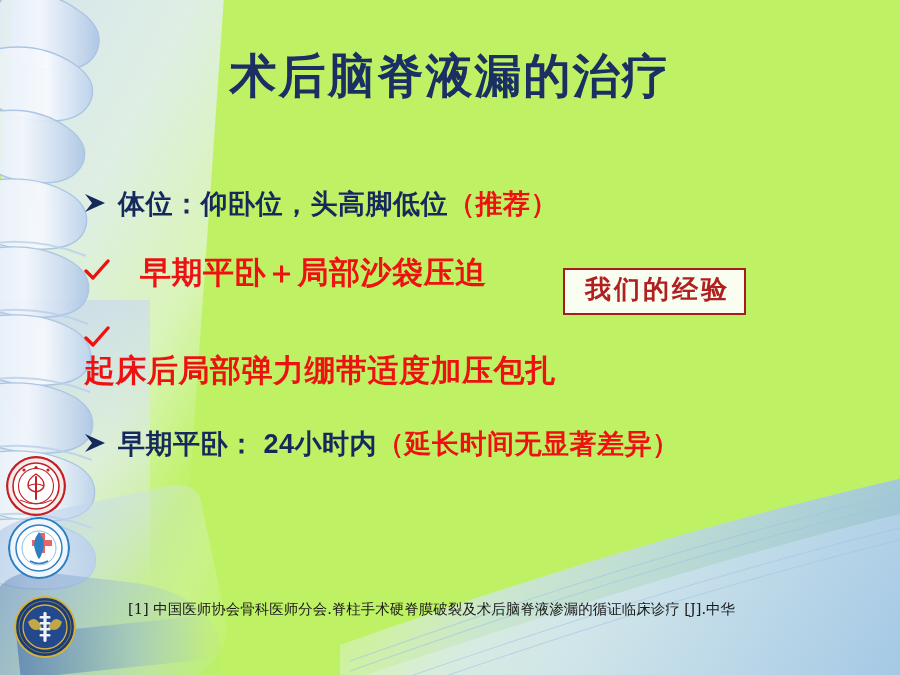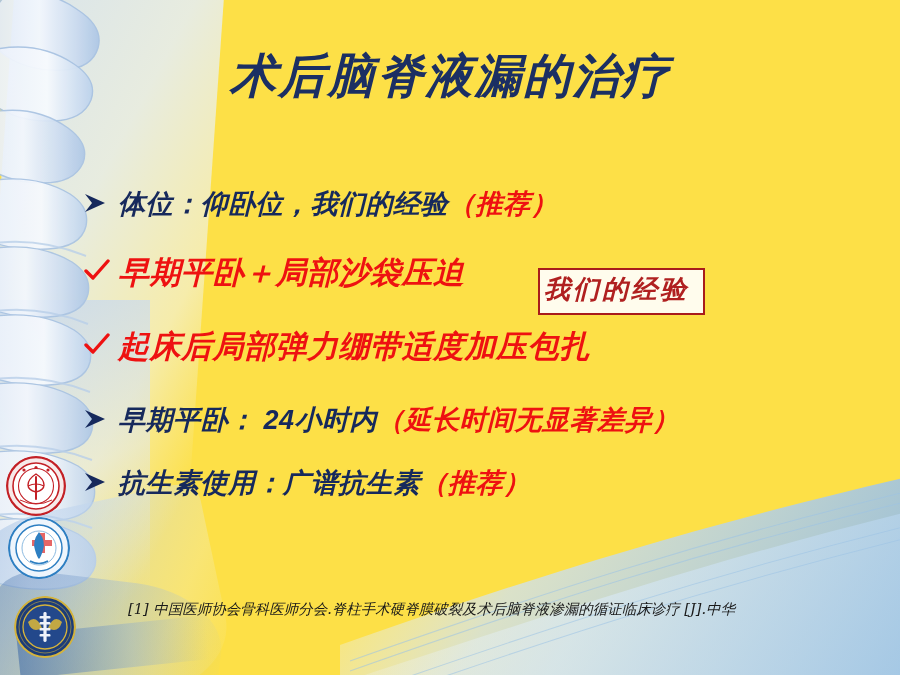--- a/index.html
+++ b/index.html
@@ -16,9 +16,8 @@
     width: 900px;
     height: 675px;
     overflow: hidden;
-    background: #fde047;
+    background: #bef264;
     user-select: none;
-    font-style: italic;
   }
 
   

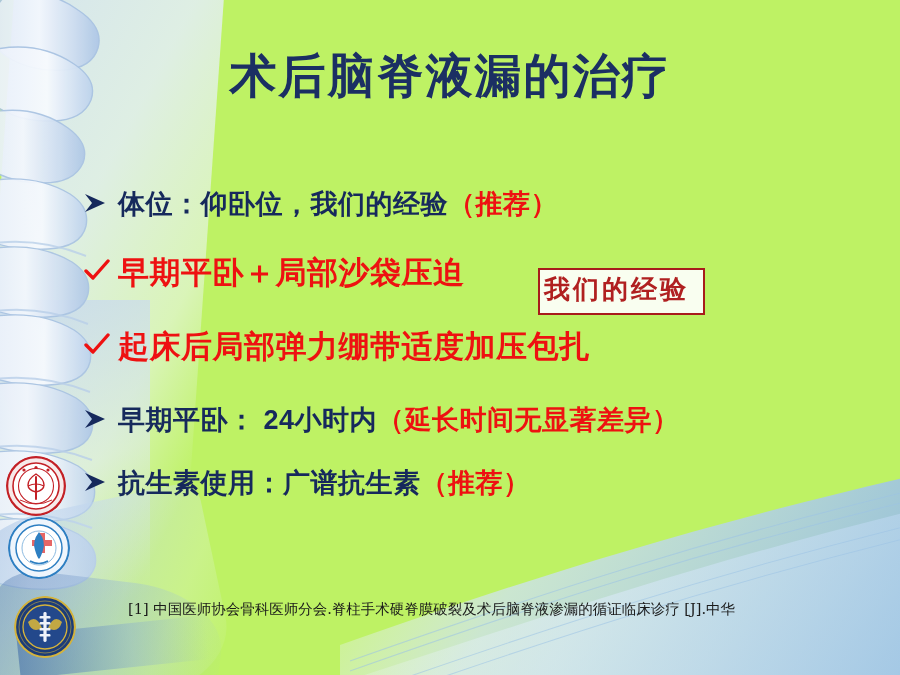--- a/index.html
+++ b/index.html
@@ -298,7 +298,7 @@
           <path d="M1 1 L21 10 L1 19 L8 10 Z" fill="#16295c"></path>
         </svg>
       </span>
-      <span class="btext"><span>体位：仰卧位，我们的经验</span><span class="accent">（推荐）</span></span>
+      <span class="btext"><span>体位：仰卧位，头高脚低位</span><span class="accent">（推荐）</span></span>
     </div>
 
     <div class="bullet lvl-check row-2">

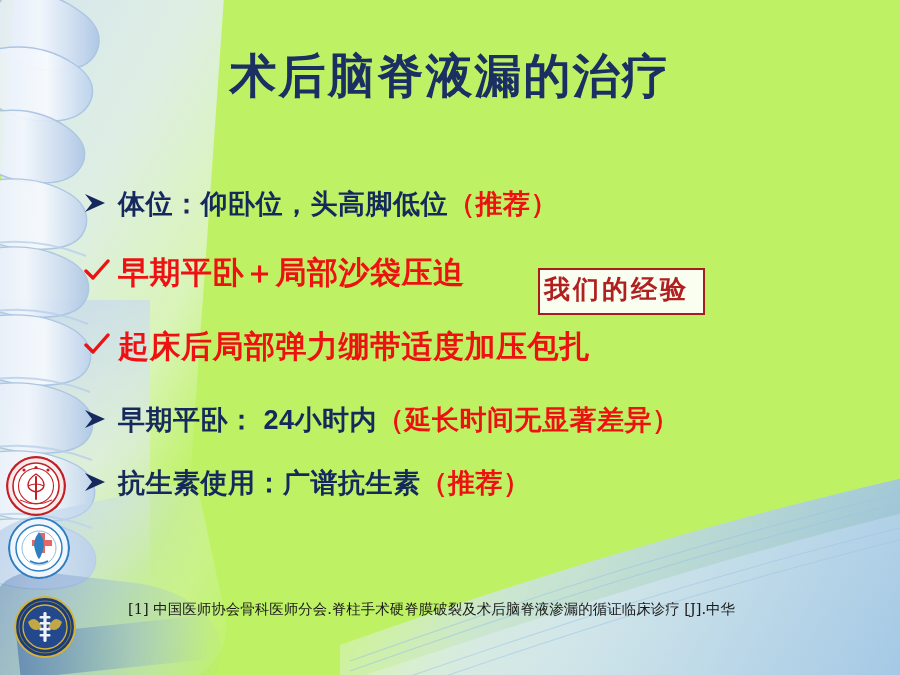--- a/index.html
+++ b/index.html
@@ -165,7 +165,7 @@
   .lvl-check .btext { font-size: 31px; color: #ee1111; }
 
   .row-1 { margin-bottom: 30px; }
-  .row-2 { margin-bottom: 32px; }
+  .row-2 { margin-bottom: 32px; gap: 22px; }
   .row-3 { margin-bottom: 34px; }
   .row-4 { margin-bottom: 27px; }
 

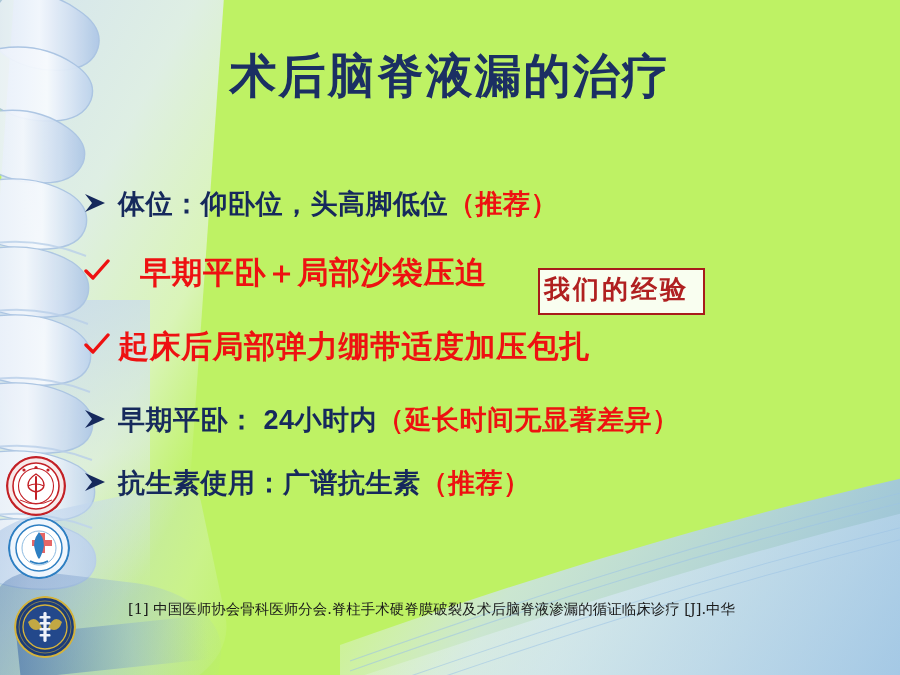--- a/index.html
+++ b/index.html
@@ -178,9 +178,9 @@
   
   #experience-box {
     position: absolute;
-    left: 538px;
+    left: 563px;
     top: 268px;
-    padding: 5px 14px 8px 4px;
+    padding: 5px 14px 8px 20px;
     border: 2px solid #a81c1c;
     background: rgba(255,255,255,0.9);
     color: #b02020;

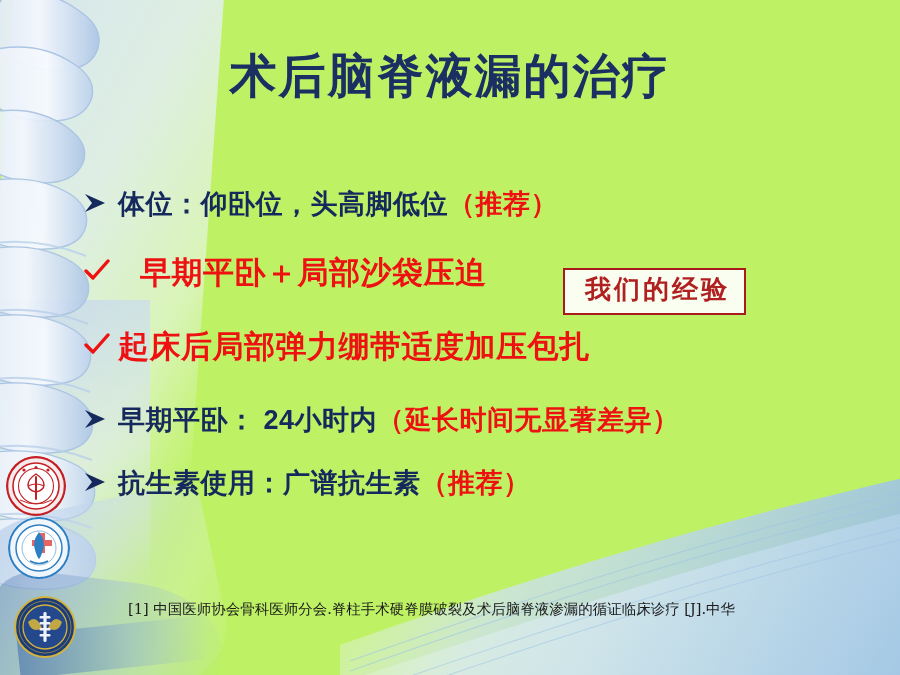--- a/index.html
+++ b/index.html
@@ -166,7 +166,7 @@
 
   .row-1 { margin-bottom: 30px; }
   .row-2 { margin-bottom: 32px; gap: 22px; }
-  .row-3 { margin-bottom: 34px; }
+  .row-3 { margin-bottom: 34px; flex-direction: column; }
   .row-4 { margin-bottom: 27px; }
 
   .check-glyph {

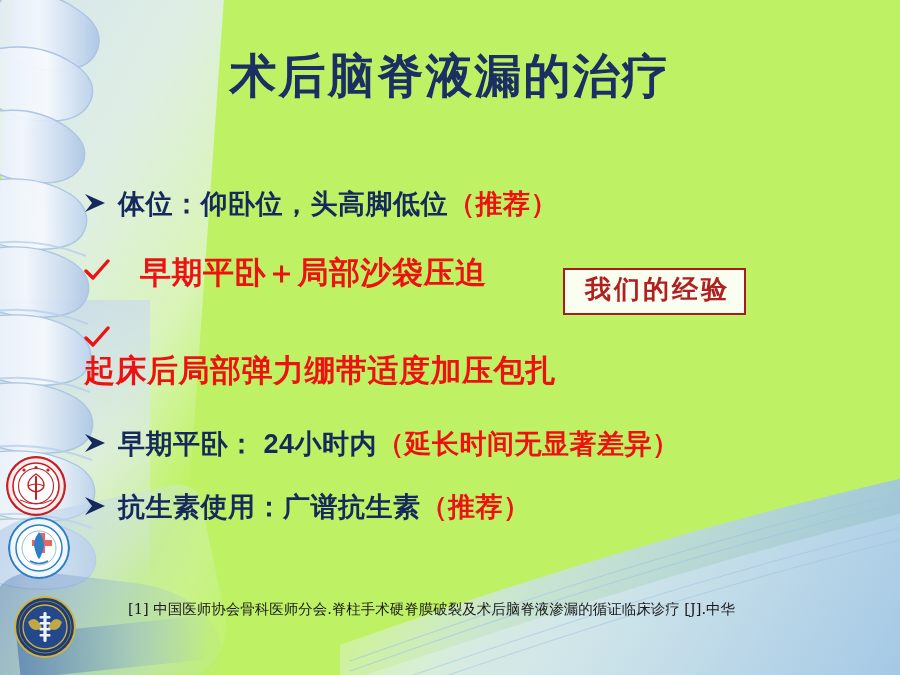--- a/index.html
+++ b/index.html
@@ -328,14 +328,6 @@
       <span class="btext"><span>早期平卧： 24小时内</span><span class="accent">（延长时间无显著差异）</span></span>
     </div>
 
-    <div class="bullet lvl-arrow">
-      <span class="marker">
-        <svg width="22" height="20" viewBox="0 0 22 20">
-          <path d="M1 1 L21 10 L1 19 L8 10 Z" fill="#16295c"></path>
-        </svg>
-      </span>
-      <span class="btext"><span>抗生素使用：广谱抗生素</span><span class="accent">（推荐）</span></span>
-    </div>
   </div>
 
   <div id="experience-box">我们的经验</div>

